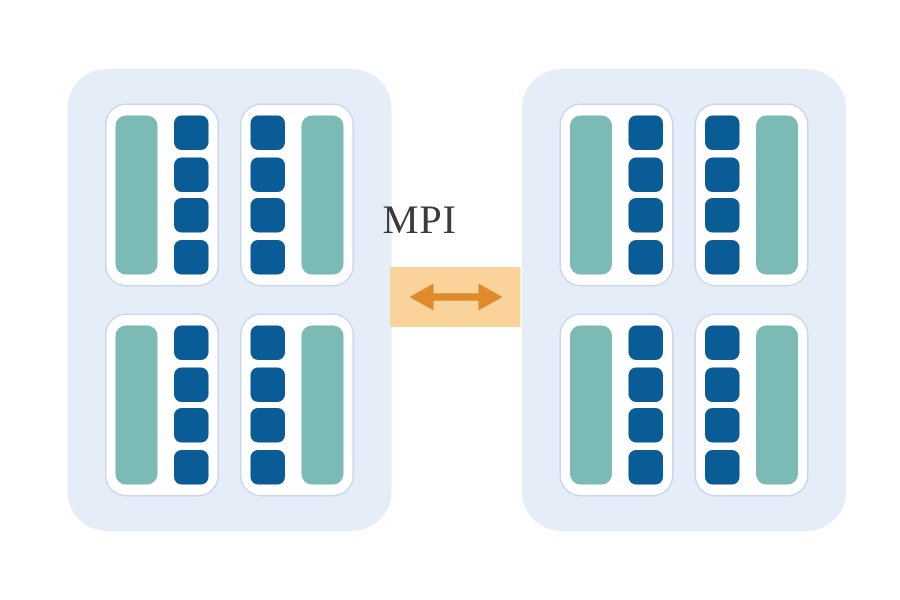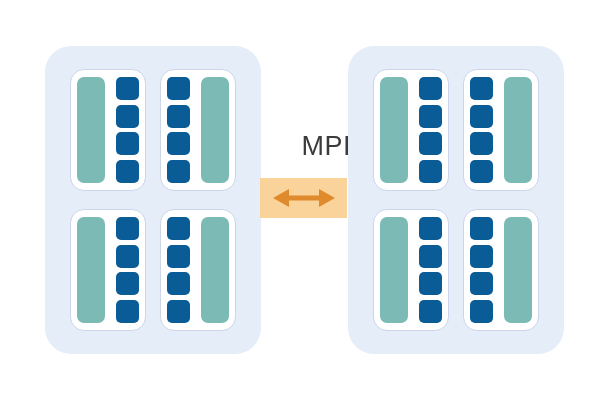--- a/index.html
+++ b/index.html
@@ -93,11 +93,12 @@
     left: 255px;
     top: 133px;
     width: 96px;
-    text-align: right;
+    text-align: left;
     font-size: 27px;
     color: #3b3b3b;
     letter-spacing: 0.5px;
     line-height: 1;
+    font-family: Liberation Serif, serif;
   }
 
   

